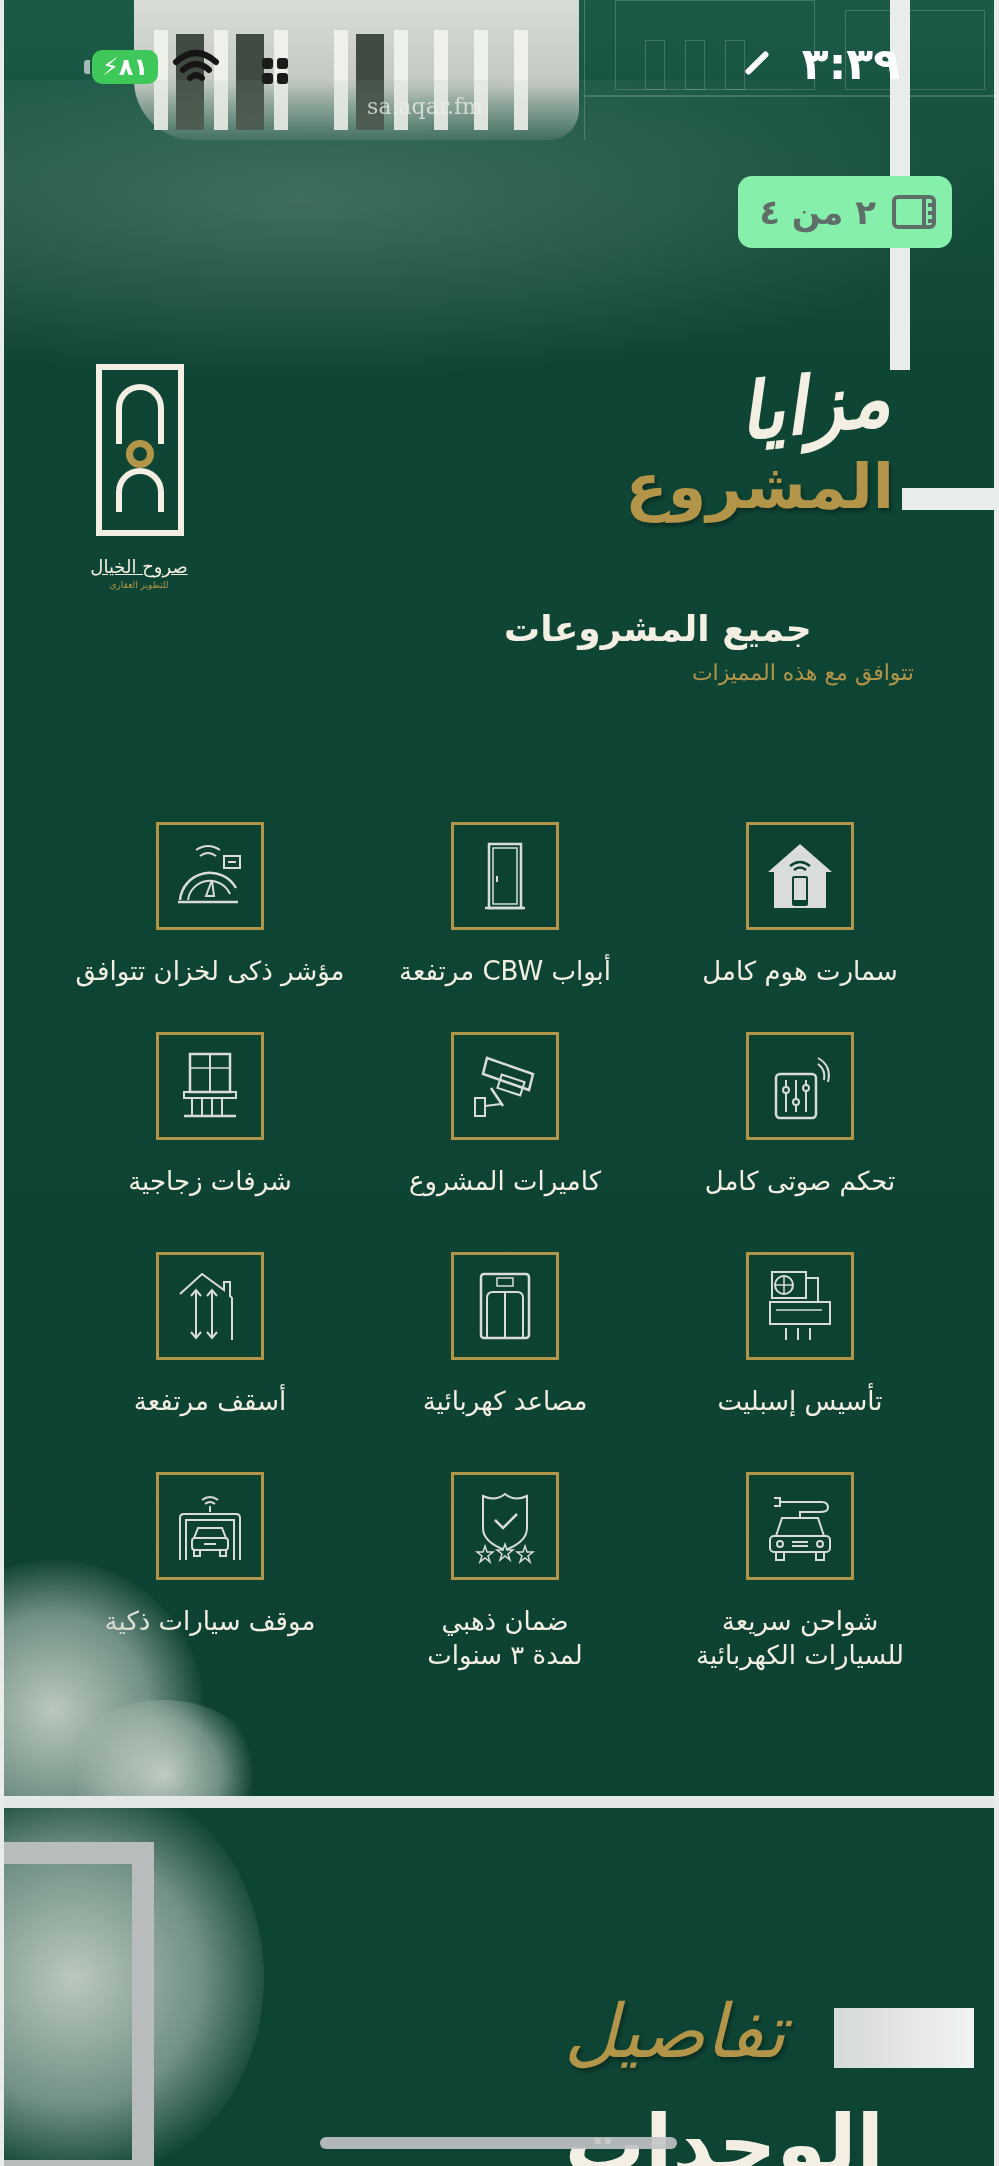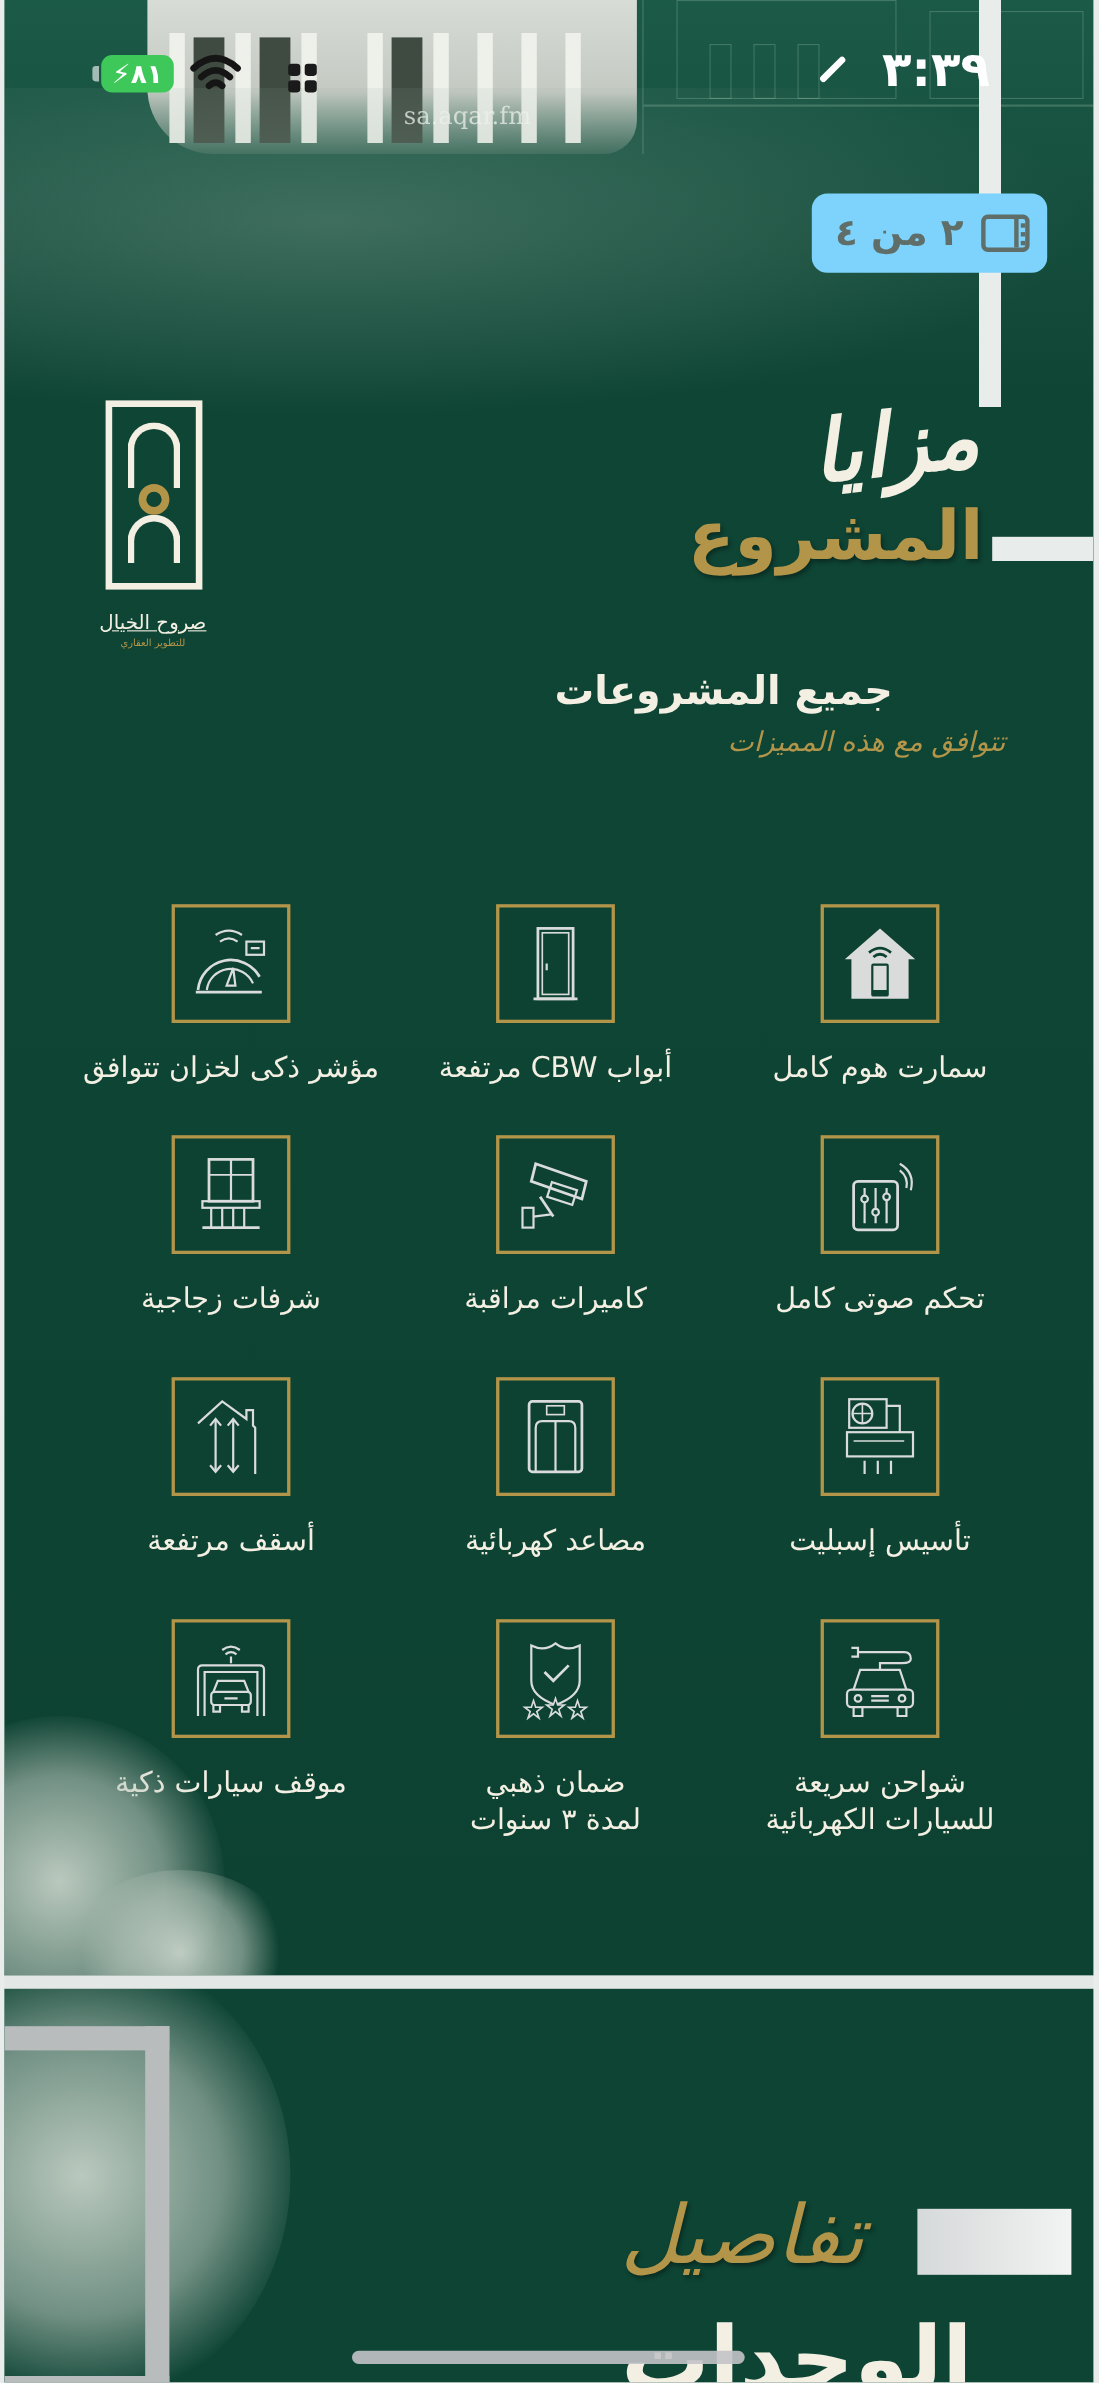--- a/index.html
+++ b/index.html
@@ -38,7 +38,7 @@
   .watermark .ar { font-size: 58px; font-weight: bold; line-height: 60px; }
   .watermark .url { font-family: "DejaVu Serif", serif; font-size: 22px; line-height: 24px; }
 
-  .page-badge { position: absolute; left: 738px; top: 176px; width: 214px; height: 72px; background: #7dd3fc; border-radius: 14px; z-index: 6;
+  .page-badge { position: absolute; left: 738px; top: 176px; width: 214px; height: 72px; background: #86efac; border-radius: 14px; z-index: 6;
     display: flex; align-items: center; justify-content: flex-end; padding-right: 16px; gap: 16px; direction: ltr; }
   .page-badge .txt { font-size: 34px; font-weight: bold; color: #5f6e69; }
   .page-badge .ico { width: 44px; height: 34px; border: 4px solid #5f6e69; border-radius: 6px; position: relative; }

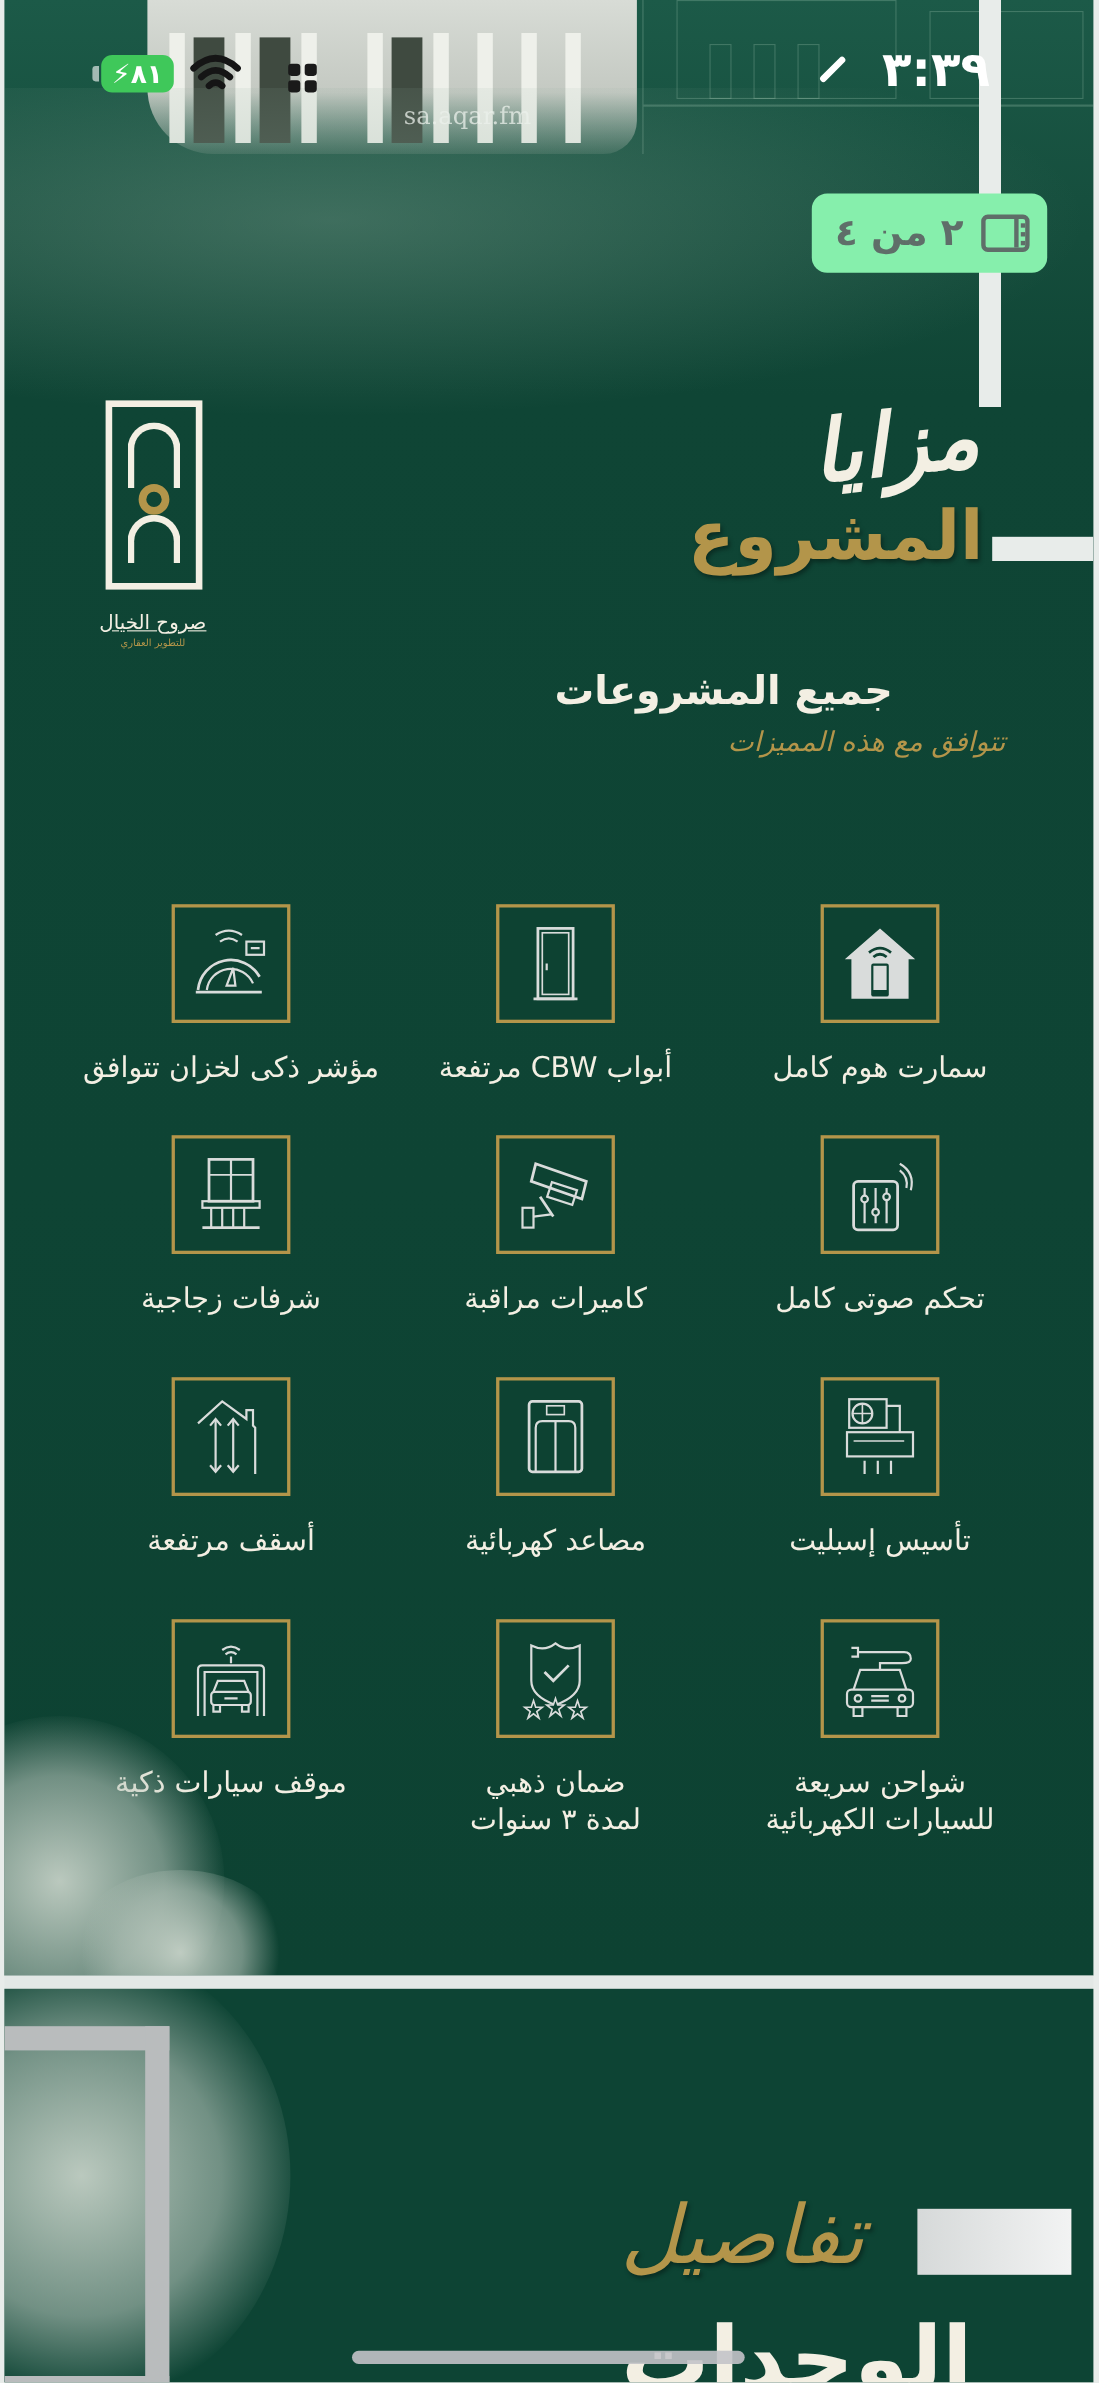--- a/index.html
+++ b/index.html
@@ -56,7 +56,7 @@
   .title-line2 { position: absolute; left: 600px; top: 450px; width: 290px; text-align: right; font-size: 62px; color: #b3954a; font-weight: bold; direction: rtl; text-shadow: 2px 3px 4px rgba(0,0,0,0.35); }
 
   .sub1 { position: absolute; left: 500px; top: 608px; width: 410px; text-align: left; font-size: 36px; color: #f3efe3; font-weight: bold; direction: rtl; }
-  .sub2 { position: absolute; left: 450px; top: 660px; width: 460px; text-align: right; font-size: 25px; color: #b3954a; direction: rtl; font-family: "DejaVu Serif", serif; font-style: italic; }
+  .sub2 { position: absolute; left: 450px; top: 660px; width: 460px; text-align: right; font-size: 22px; color: #b3954a; direction: rtl; font-family: "DejaVu Serif", serif; }
 
   .feature { position: absolute; width: 300px; height: 170px; }
   .feature .frame { position: absolute; left: 96px; top: 0; width: 108px; height: 108px; border: 3px solid #b3954a; background: #0d4232; display: flex; align-items: center; justify-content: center; }

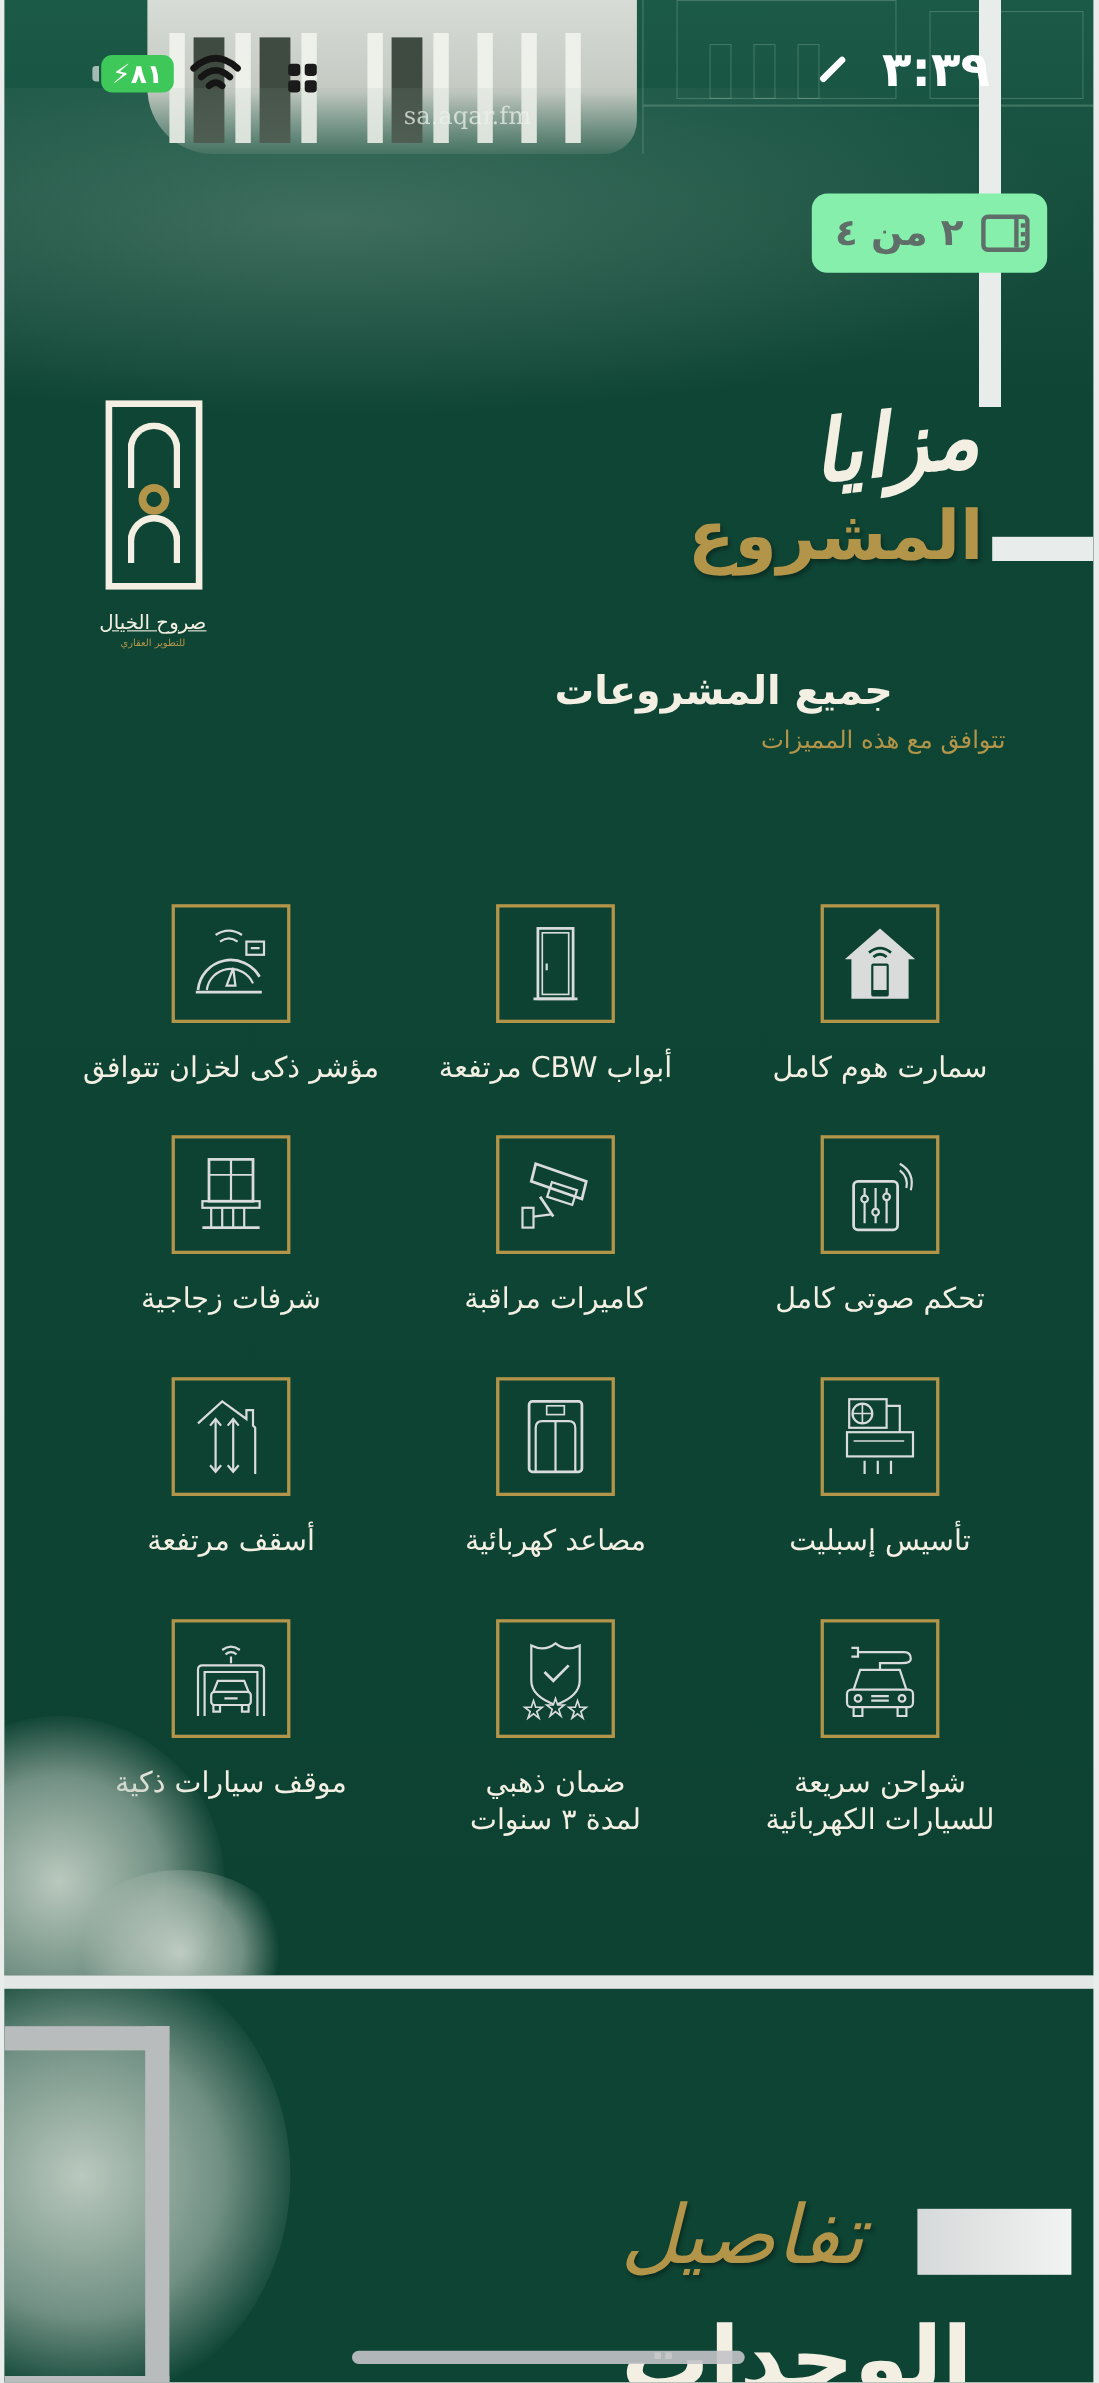--- a/index.html
+++ b/index.html
@@ -183,7 +183,7 @@
           <line x1="18" y1="58" x2="34" y2="56" stroke="#d9dcdb" stroke-width="2"></line>
         </svg>
       </div>
-    <div class="label">كاميرات مراقبة</div>
+    <div class="label">كاميرات المشروع</div>
   </div>
   <div class="feature" style="left:56px;top:1032px">
     <div class="frame">

